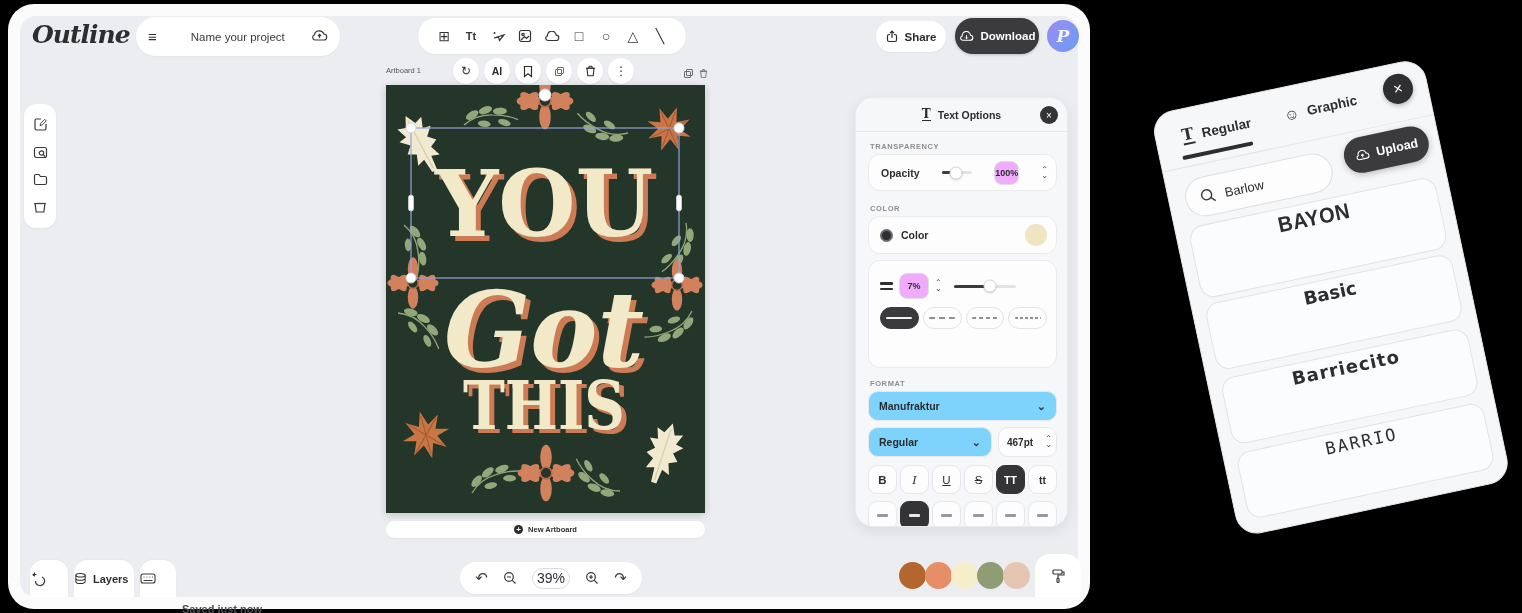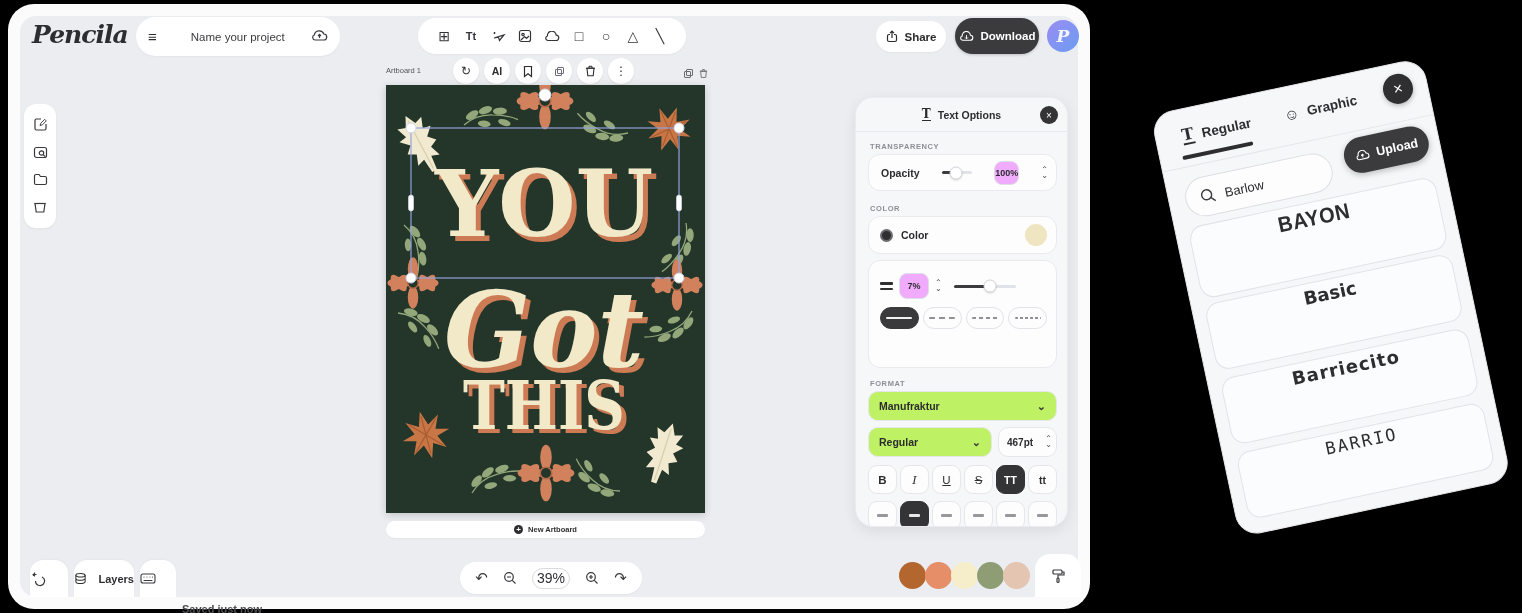--- a/index.html
+++ b/index.html
@@ -106,7 +106,7 @@
   <div class="app">
     <div class="canvas-bg"></div>
 
-    <div class="logo">Pencila</div>
+    <div class="logo">Outline</div>
 
     <div class="pill project-pill">
       <span class="ham">≡</span>

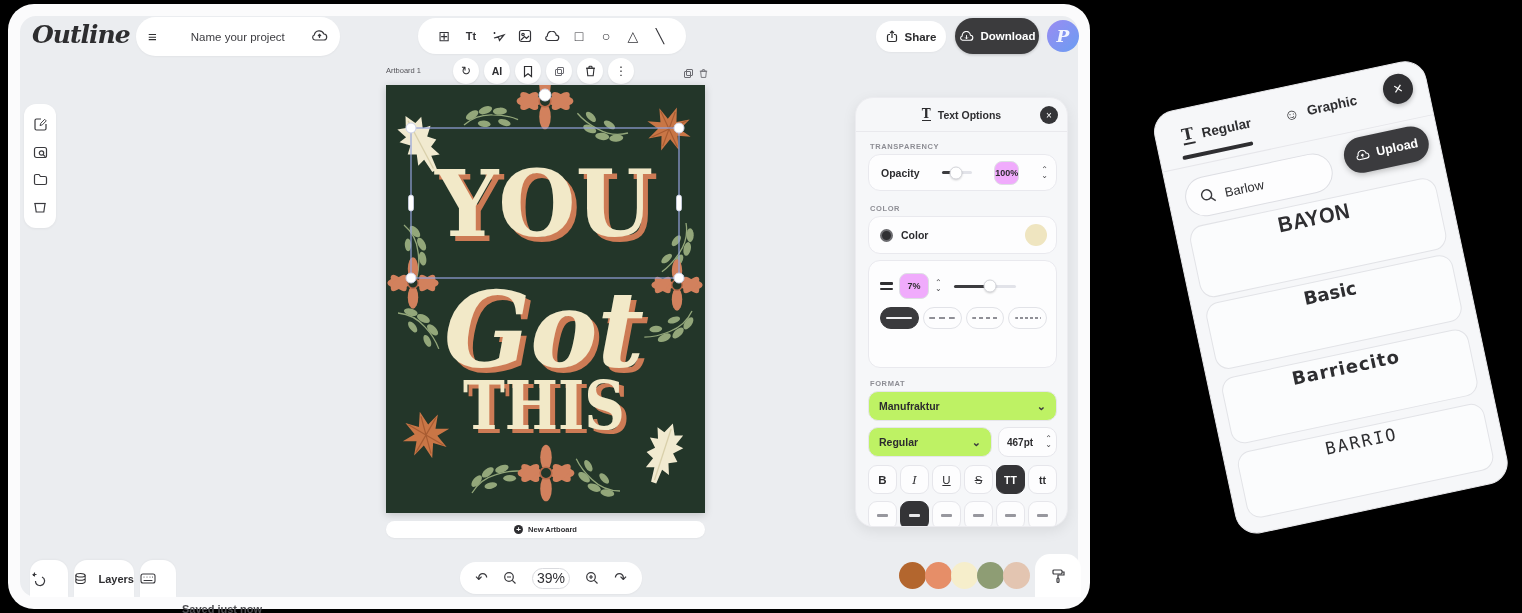--- a/index.html
+++ b/index.html
@@ -73,7 +73,7 @@
   .dashbtn { width:42px; height:22px; border-radius:11px; border:1px solid #e2e3e8; background:#fdfdfe; display:flex; align-items:center; justify-content:center; }
   .dashbtn.sel { background:#3a3a3d; border-color:#3a3a3d; }
   .dash-line { width:26px; height:2px; border-radius:1px; }
-  .select { background:#bef264; border:1px solid #e6e6eb; border-radius:10px; display:flex; align-items:center; padding:0 10px; font-size:10.5px; color:#2c2c2f; font-weight:bold; position:absolute; height:30px; }
+  .select { background:#7dd3fc; border:1px solid #e6e6eb; border-radius:10px; display:flex; align-items:center; padding:0 10px; font-size:10.5px; color:#2c2c2f; font-weight:bold; position:absolute; height:30px; }
   .select .chev { margin-left:auto; font-size:11px; color:#3a3a3e; }
   .fmtbtn { width:29px; height:29px; border-radius:9px; border:1px solid #e6e6eb; background:#fdfdfe; display:flex; align-items:center; justify-content:center; font-size:11.5px; color:#2d2d30; }
   .fmtbtn.sel { background:#343437; color:#fff; border-color:#343437; }

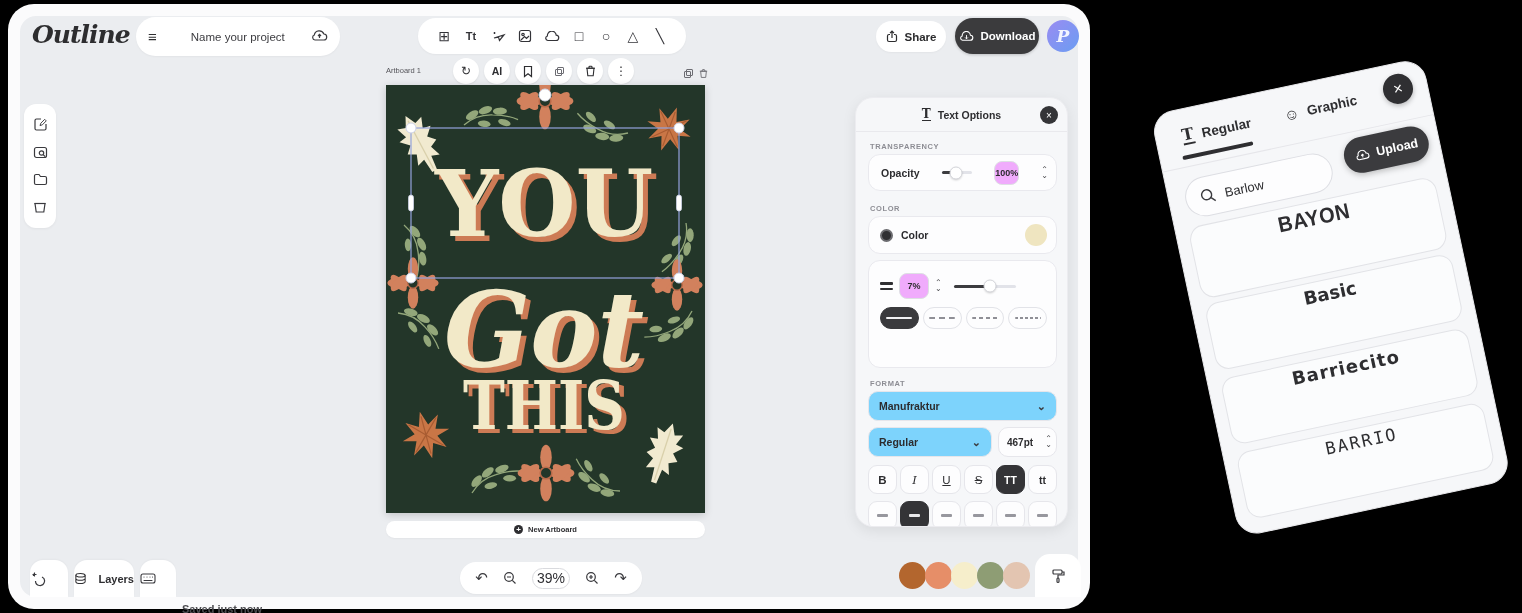--- a/index.html
+++ b/index.html
@@ -44,7 +44,7 @@
   .plus-circ { width:9px; height:9px; border-radius:50%; background:#2e2e31; color:#fff; font-size:8px; line-height:9px; text-align:center; display:inline-block; }
 
   
-  .btab { position:absolute; top:556px; height:37px; background:#fff; border-radius:13px 13px 0 0; display:flex; align-items:center; justify-content:space-between; gap:6px; box-shadow:0 -1px 2px rgba(0,0,0,.03); }
+  .btab { position:absolute; top:556px; height:37px; background:#fff; border-radius:13px 13px 0 0; display:flex; align-items:center; justify-content:flex-start; gap:6px; box-shadow:0 -1px 2px rgba(0,0,0,.03); }
   .saved { position:absolute; left:174px; top:599px; font-size:11px; color:#4c4c50;font-weight:bold; }
   .zoom-pill { position:absolute; left:452px; top:558px; width:182px; height:32px; border-radius:17px; justify-content:space-evenly; }
   .zoom-pill .zi { color:#39393d; font-size:15px; display:flex; align-items:center; }

